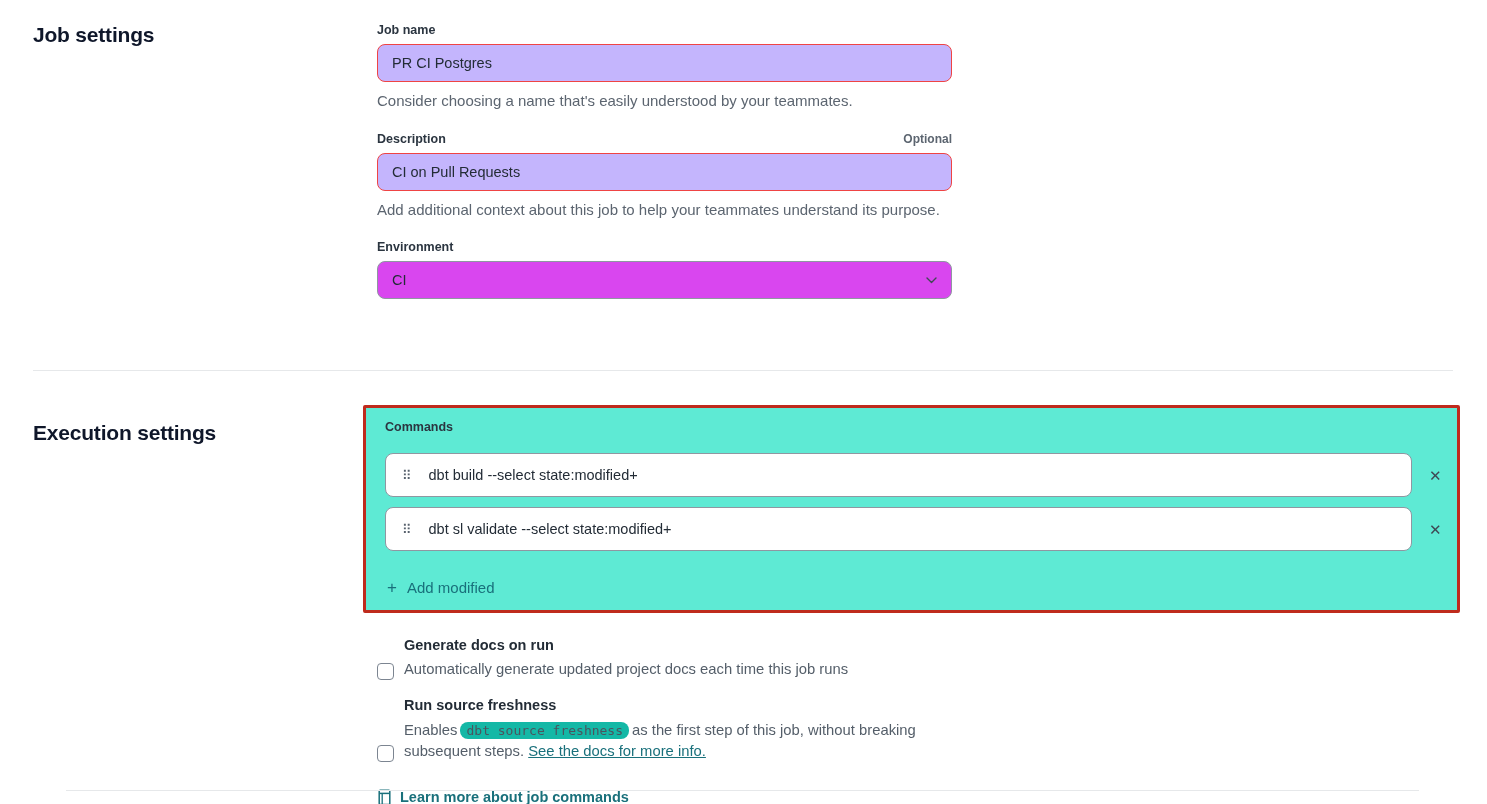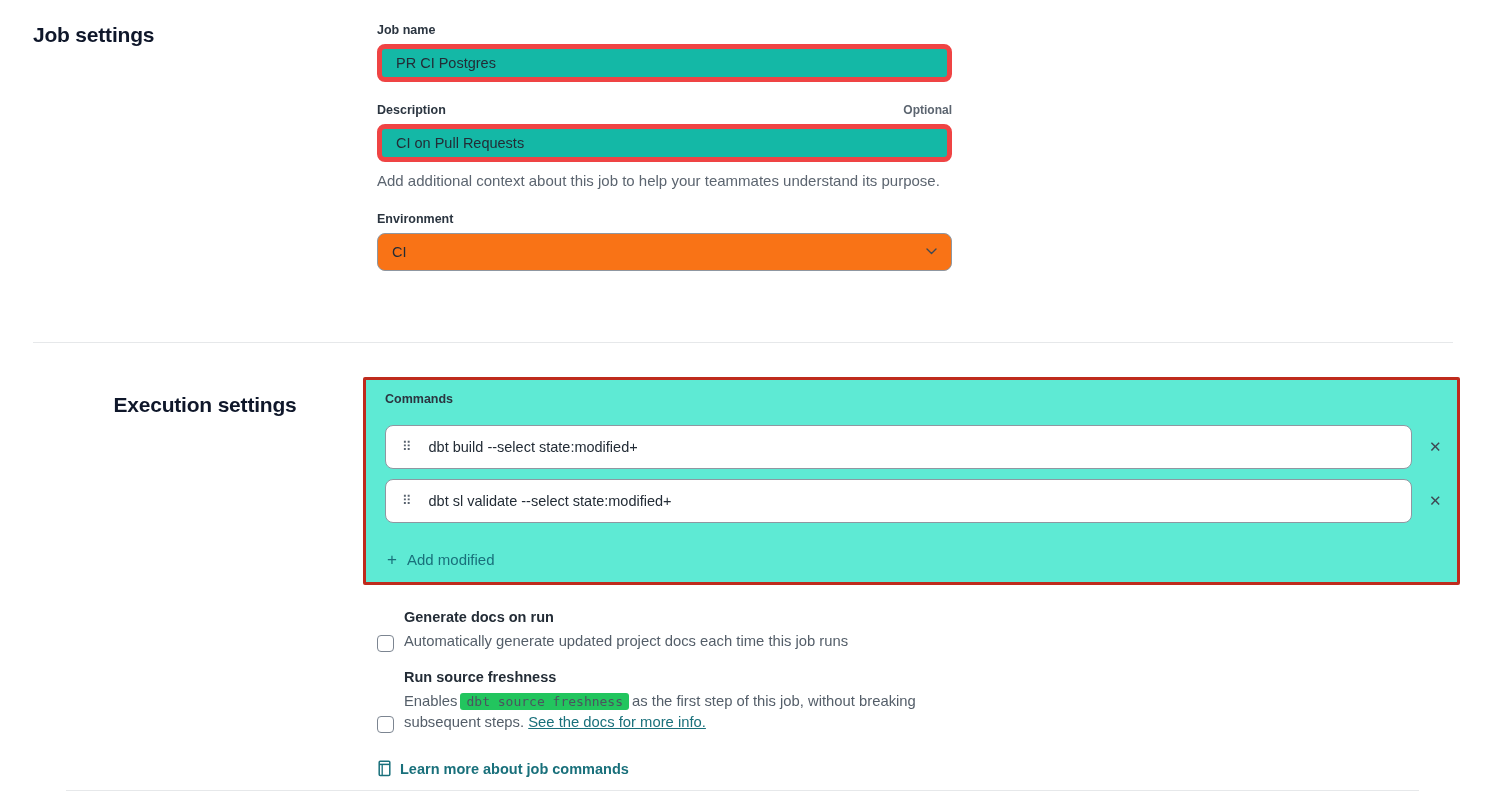--- a/index.html
+++ b/index.html
@@ -30,10 +30,10 @@
   .optional-badge { font-size: 12px; font-weight: 700; color: #5c6570; }
   .text-input {
     width: 575px; height: 38px;
-    border: 5px solid #ef4444; border-radius: 8px;
+    border: 1px solid #ef4444; border-radius: 8px;
     padding: 0 14px; font-size: 14.5px; color: #232c36;
     font-family: "Liberation Sans", sans-serif;
-    background: #14b8a6; outline: none; display: block;
+    background: #c4b5fd; outline: none; display: block;
   }
   .helper { font-size: 15px; color: #5c6570; margin-top: 9px; line-height: 1.3; }
 

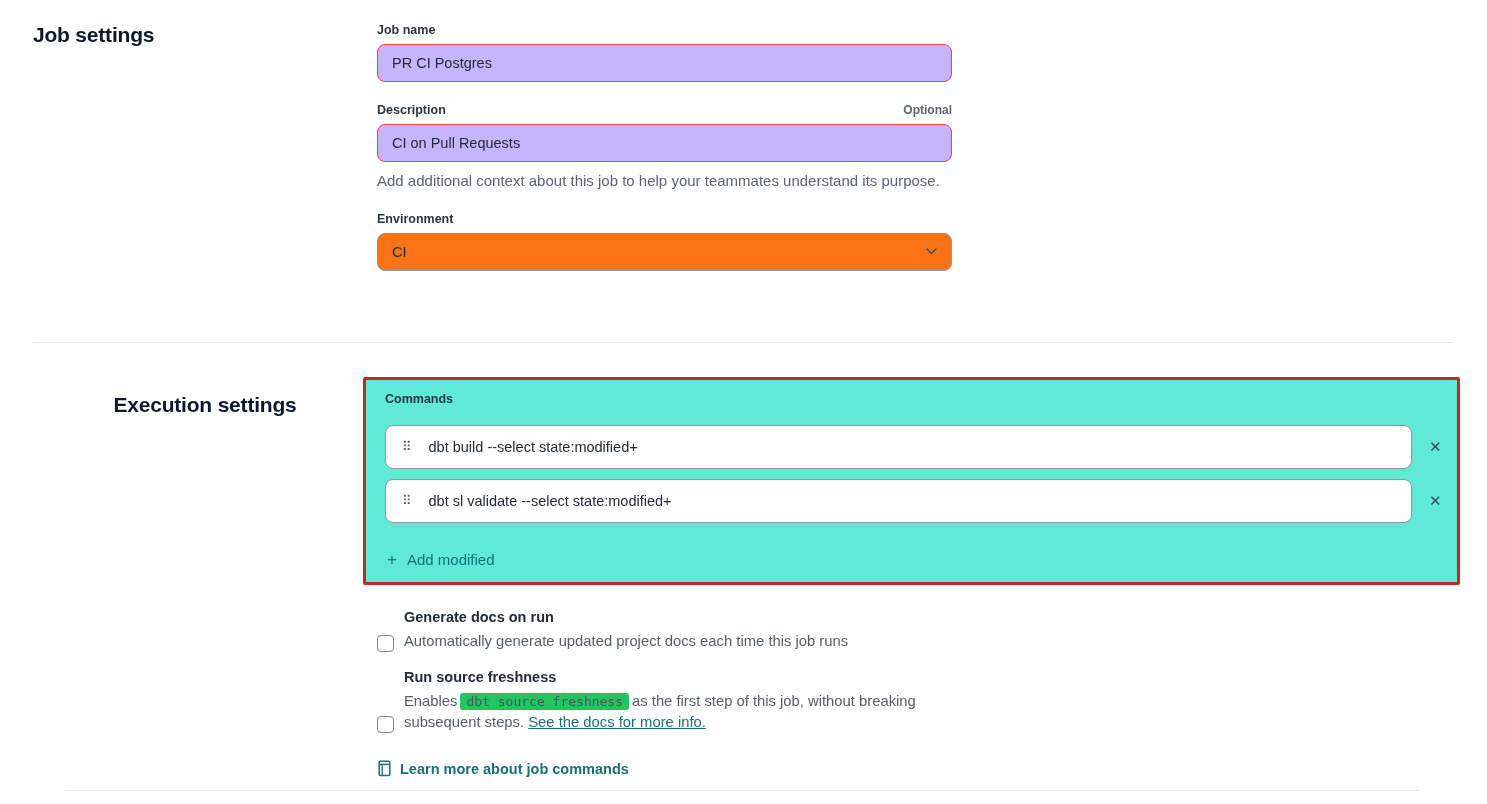--- a/index.html
+++ b/index.html
@@ -133,6 +133,7 @@
           <span class="field-label">Job name</span>
         </div>
         <input class="text-input" type="text" value="PR CI Postgres" style="">
+        <div class="helper">Consider choosing a name that's easily understood by your teammates.</div>
       </div>
 
       <div class="field">

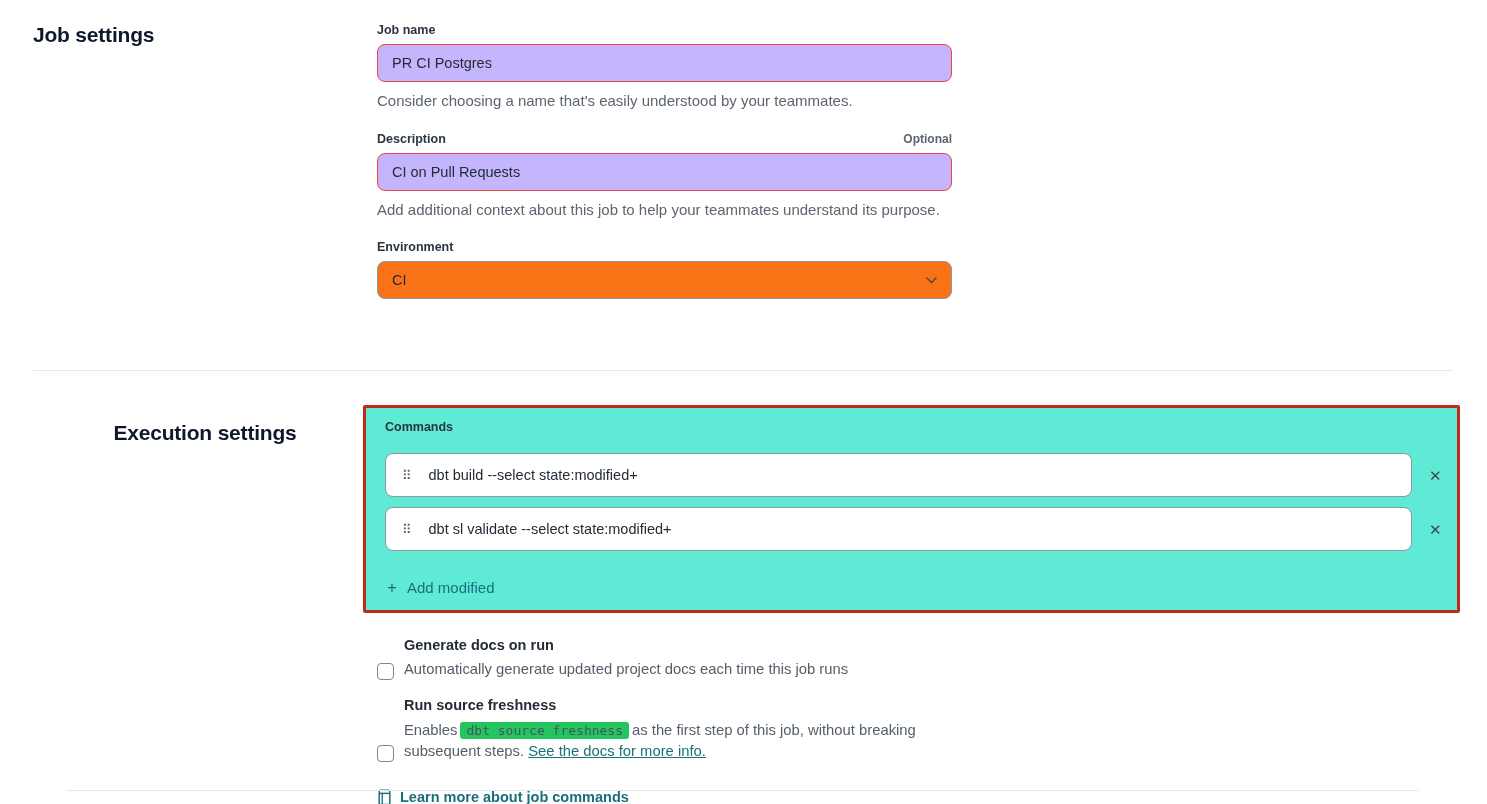--- a/index.html
+++ b/index.html
@@ -41,7 +41,7 @@
     width: 575px; height: 38px;
     border: 1px solid #8f97a1; border-radius: 8px;
     padding: 8px 14px; font-size: 14.5px; color: #232c36;
-    background: #f97316; display: flex; align-items: center;
+    background: #d946ef; display: flex; align-items: center;
     justify-content: space-between; cursor: pointer;
   }
   .chevron-icon { display: inline-flex; color: #3f4954; }

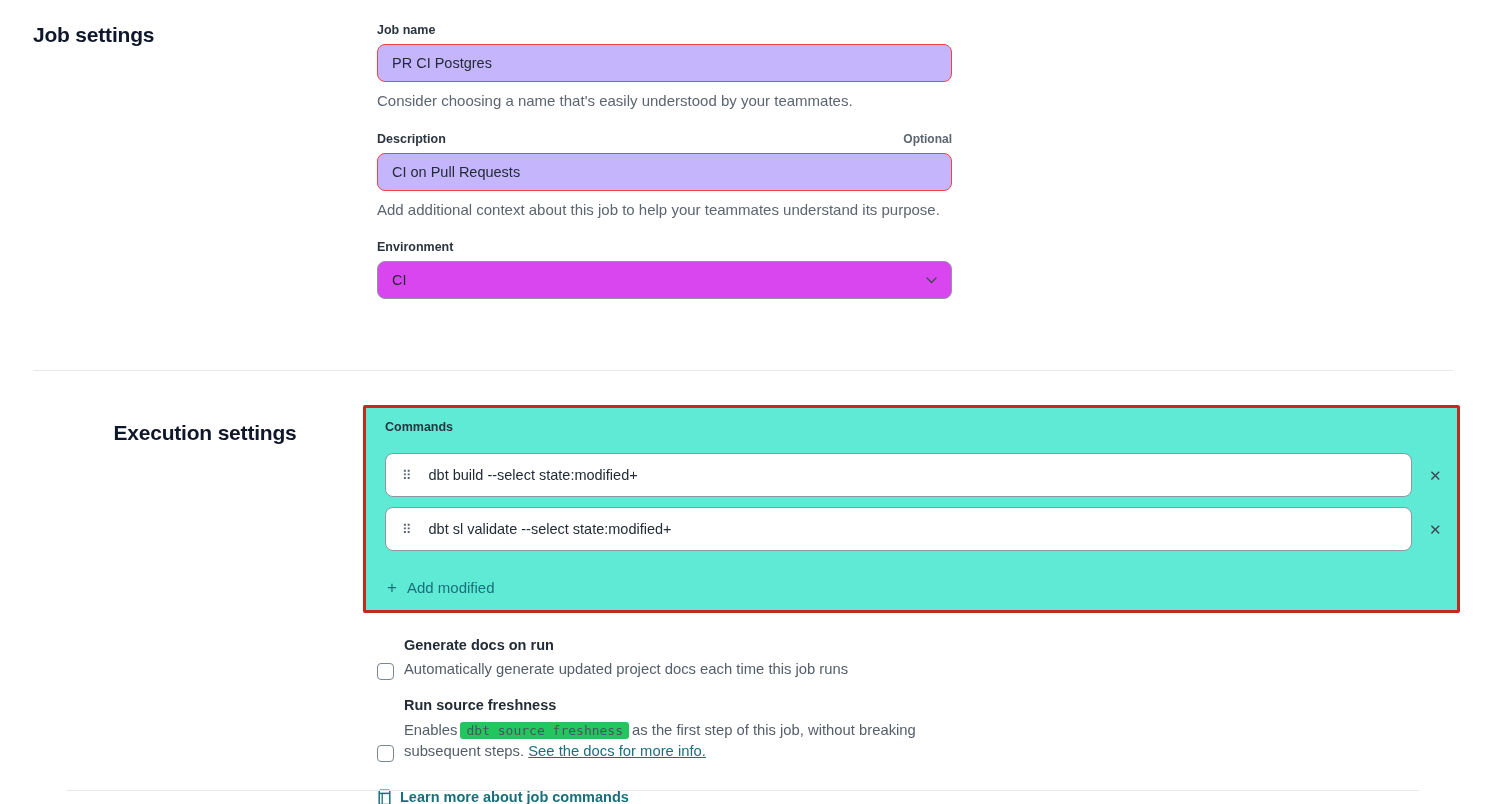--- a/index.html
+++ b/index.html
@@ -52,7 +52,7 @@
 
   
   .section-exec { margin-top: 34px; }
-  .section-exec .section-title { margin-top: 16px; text-align: center; }
+  .section-exec .section-title { margin-top: 16px; }
 
   .commands-box {
     margin-left: -14px;

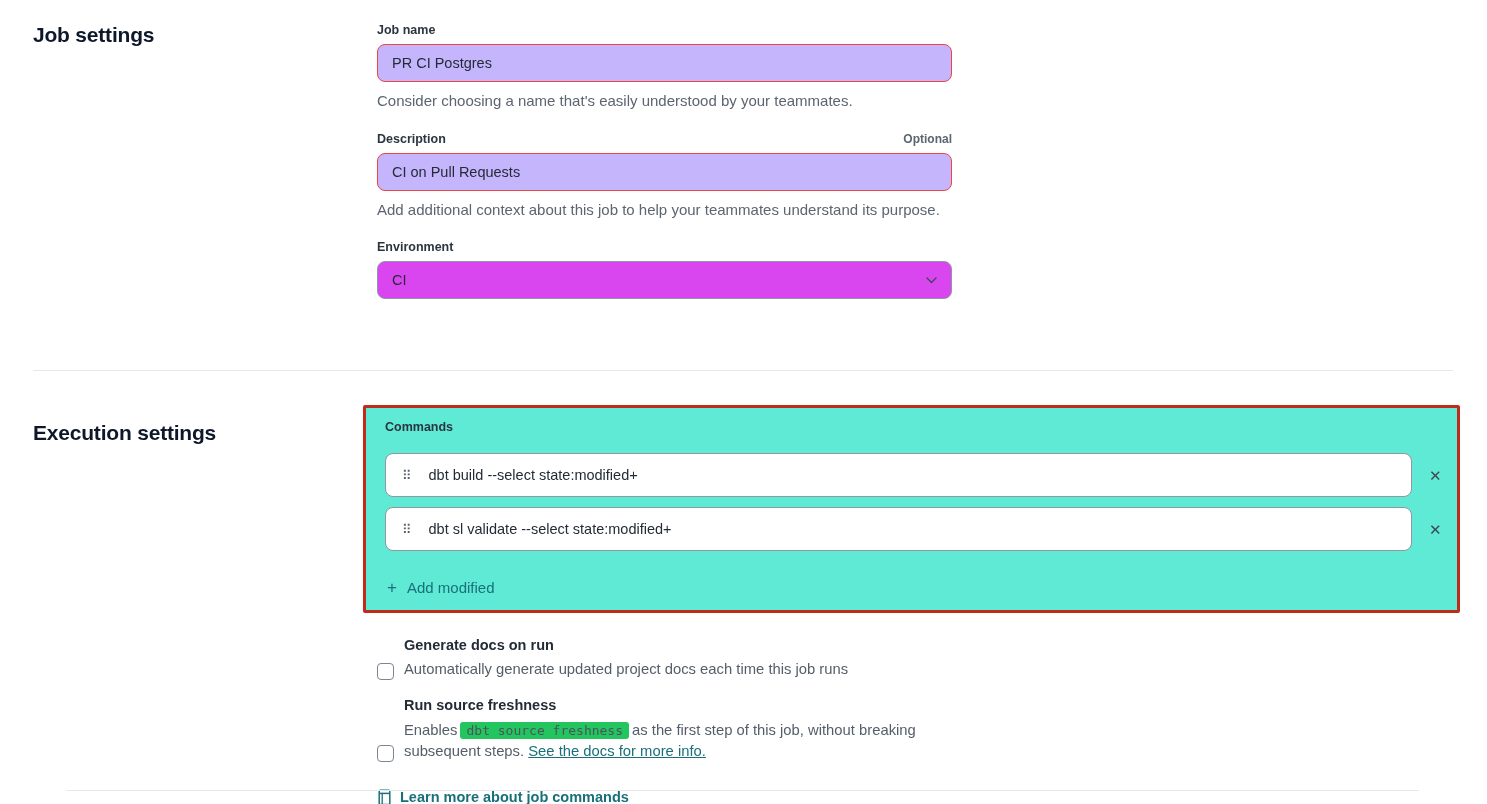--- a/index.html
+++ b/index.html
@@ -102,7 +102,7 @@
   .inline-code {
     font-family: "DejaVu Sans Mono", monospace;
     font-size: 13px; color: #4b545e;
-    background: #22c55e; border-radius: 3px; padding: 1px 6px;
+    background: #14b8a6; border-radius: 8px; padding: 1px 6px;
     margin: 0 3px;
   }
   .doc-link { color: #19707b; text-decoration: underline; cursor: pointer; }

